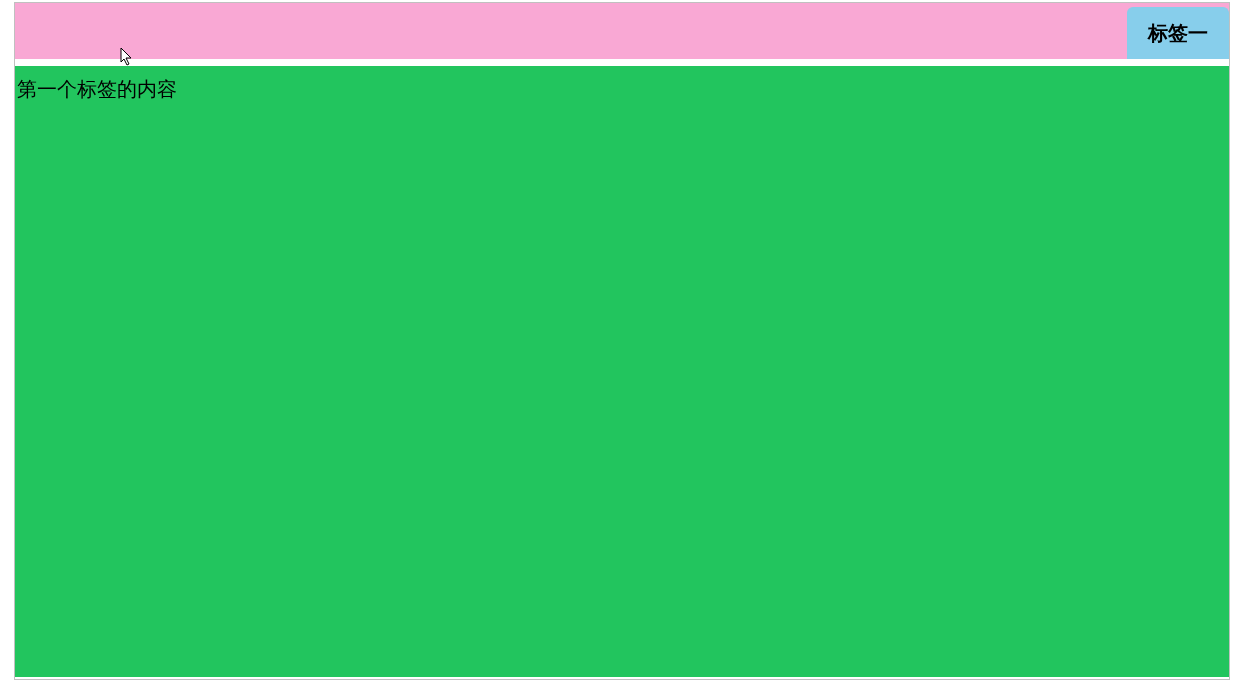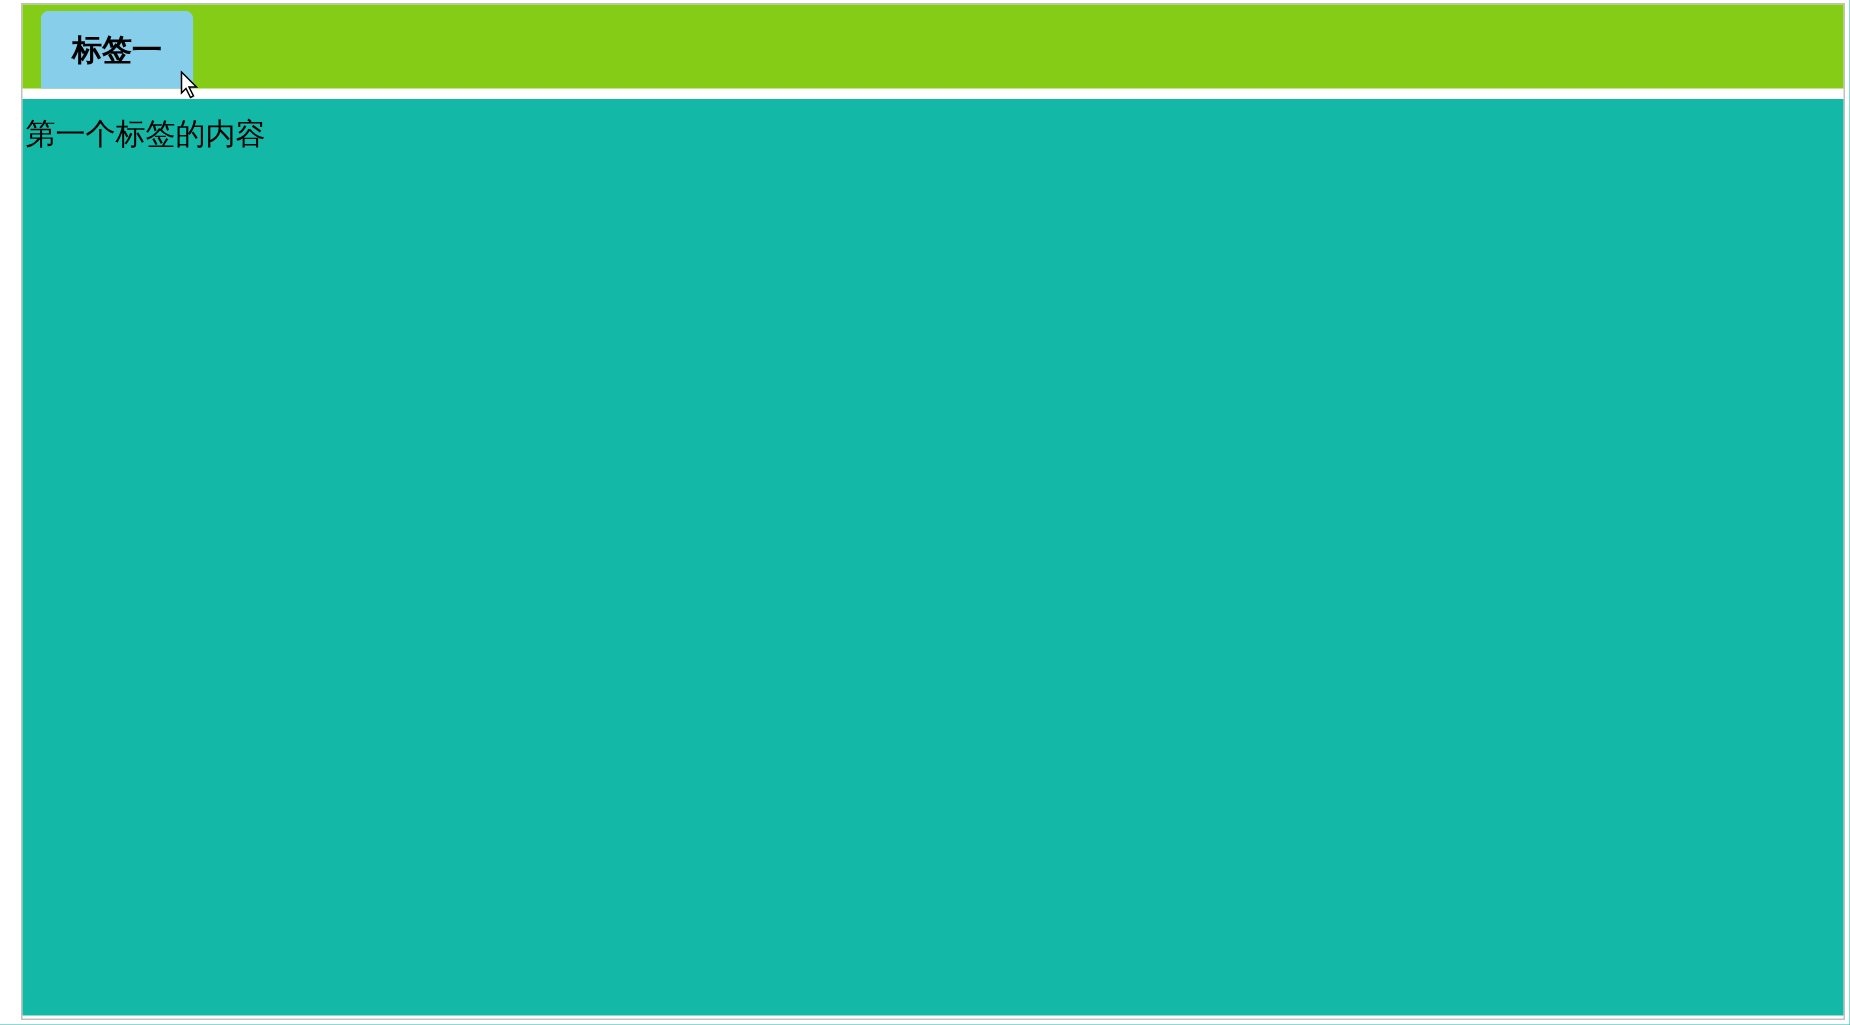--- a/index.html
+++ b/index.html
@@ -28,9 +28,10 @@
       gap: 4px;
       padding-left: 12px;
       padding-top: 4px;
-      background: #84cc16;
+      background: #f9a8d4;
       position: relative;
       z-index: 2;
+      justify-content: flex-end;
     }
     .tab {
       padding: 12px 20px;

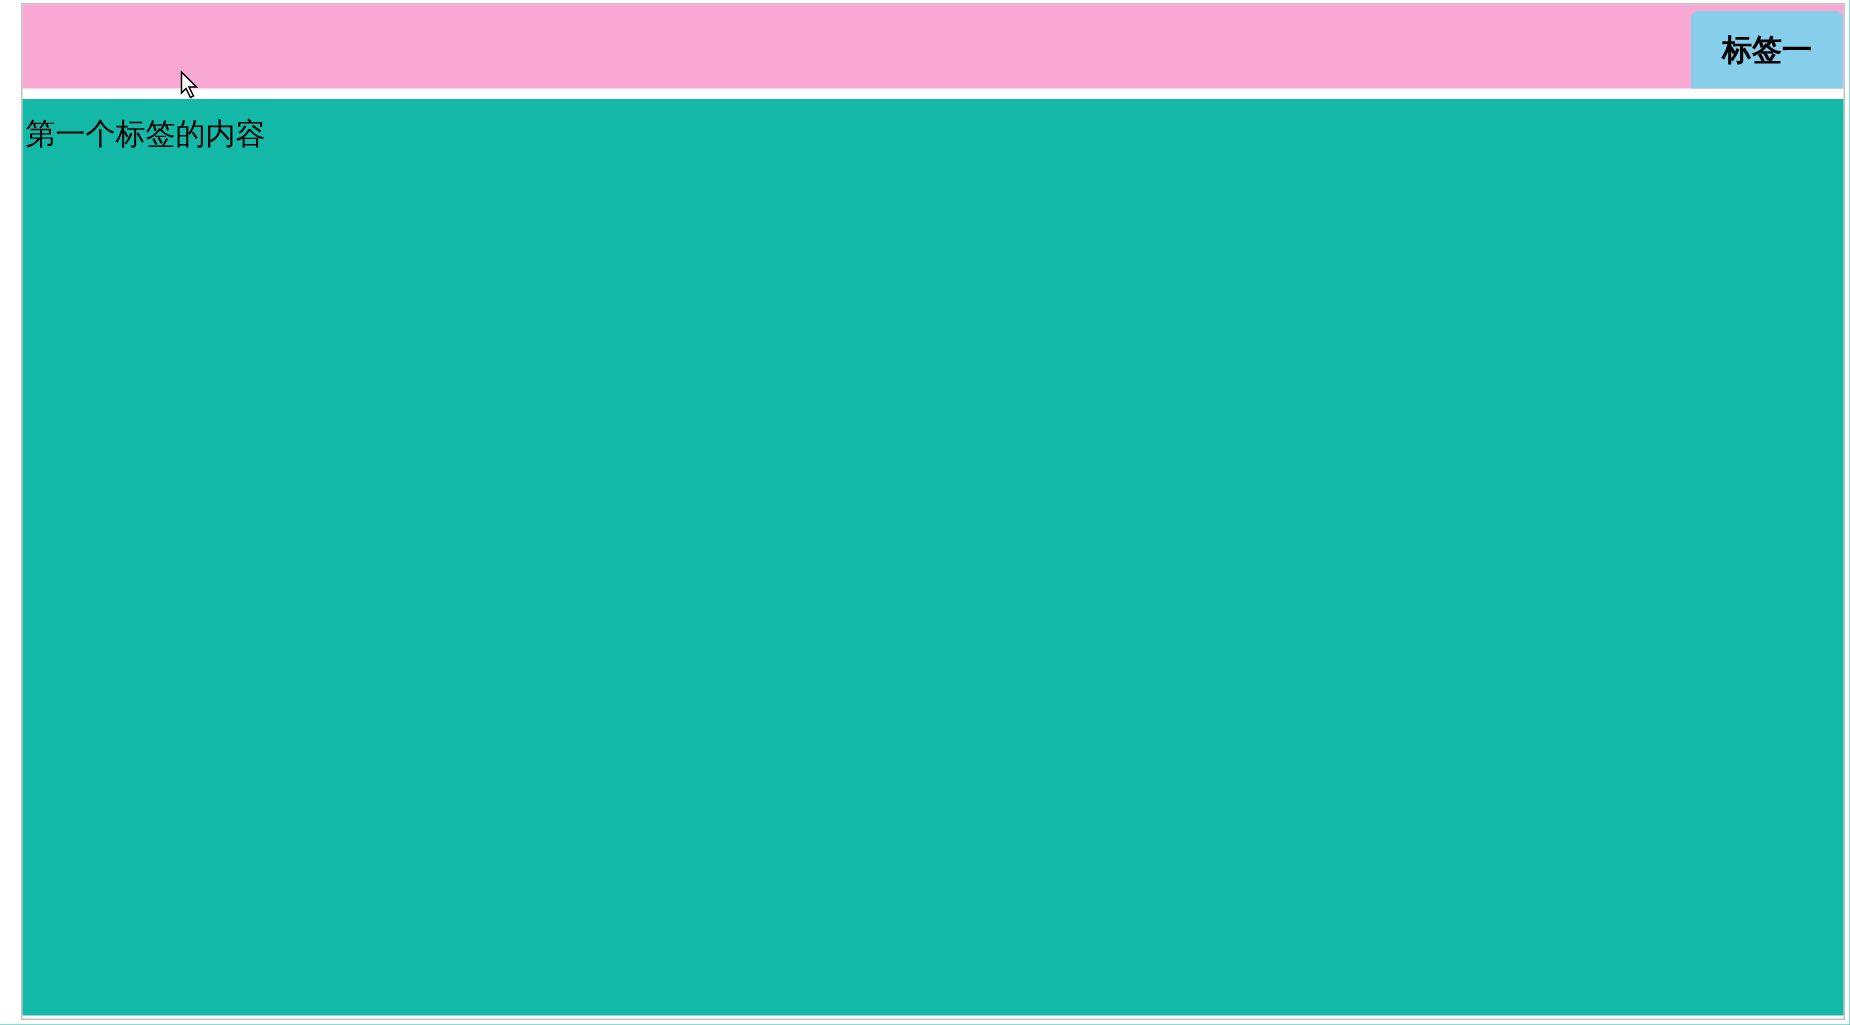--- a/index.html
+++ b/index.html
@@ -57,7 +57,7 @@
       right: 0;
       top: 63px;
       bottom: 2px;
-      background: #14b8a6;
+      background: #22c55e;
       padding: 10px 2px;
       font-size: 20px;
       color: #000000;

